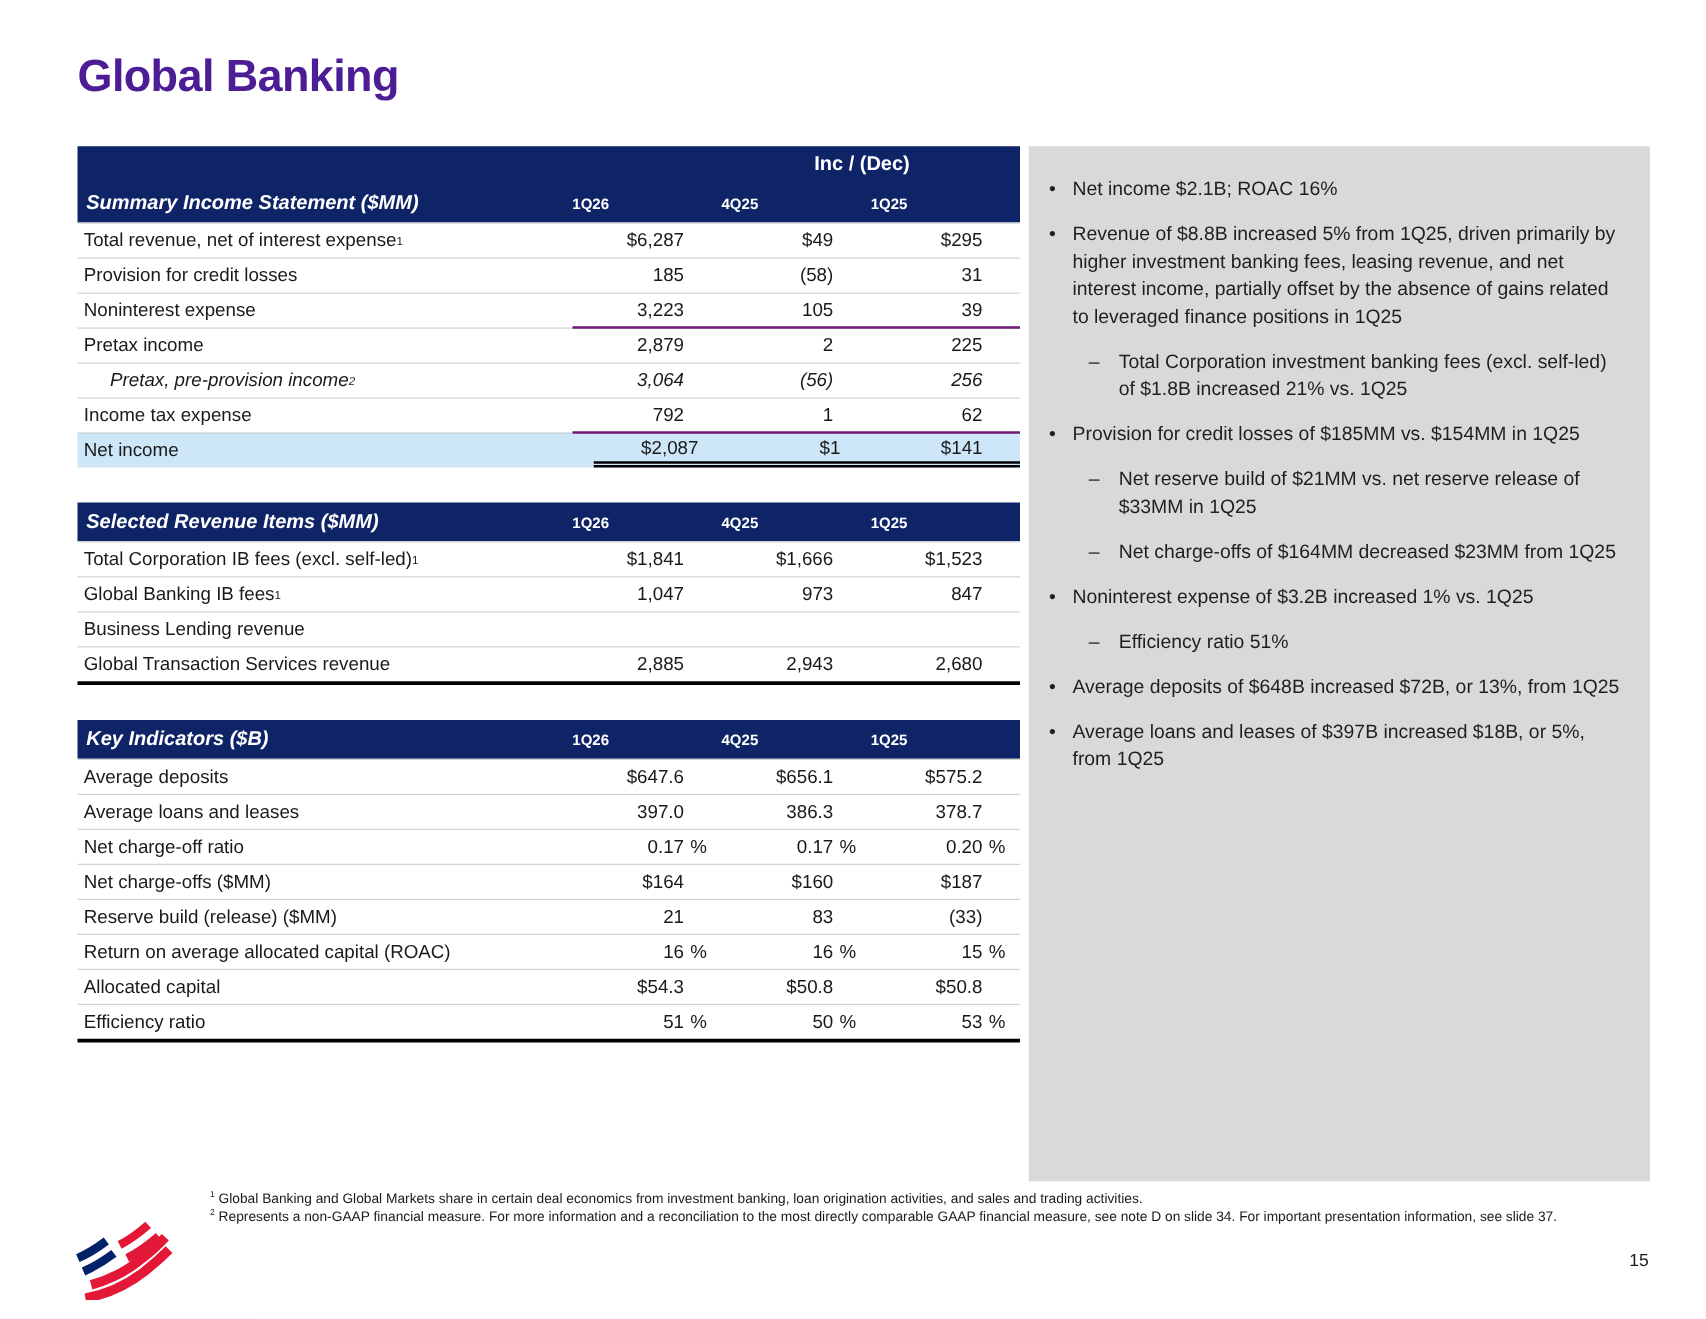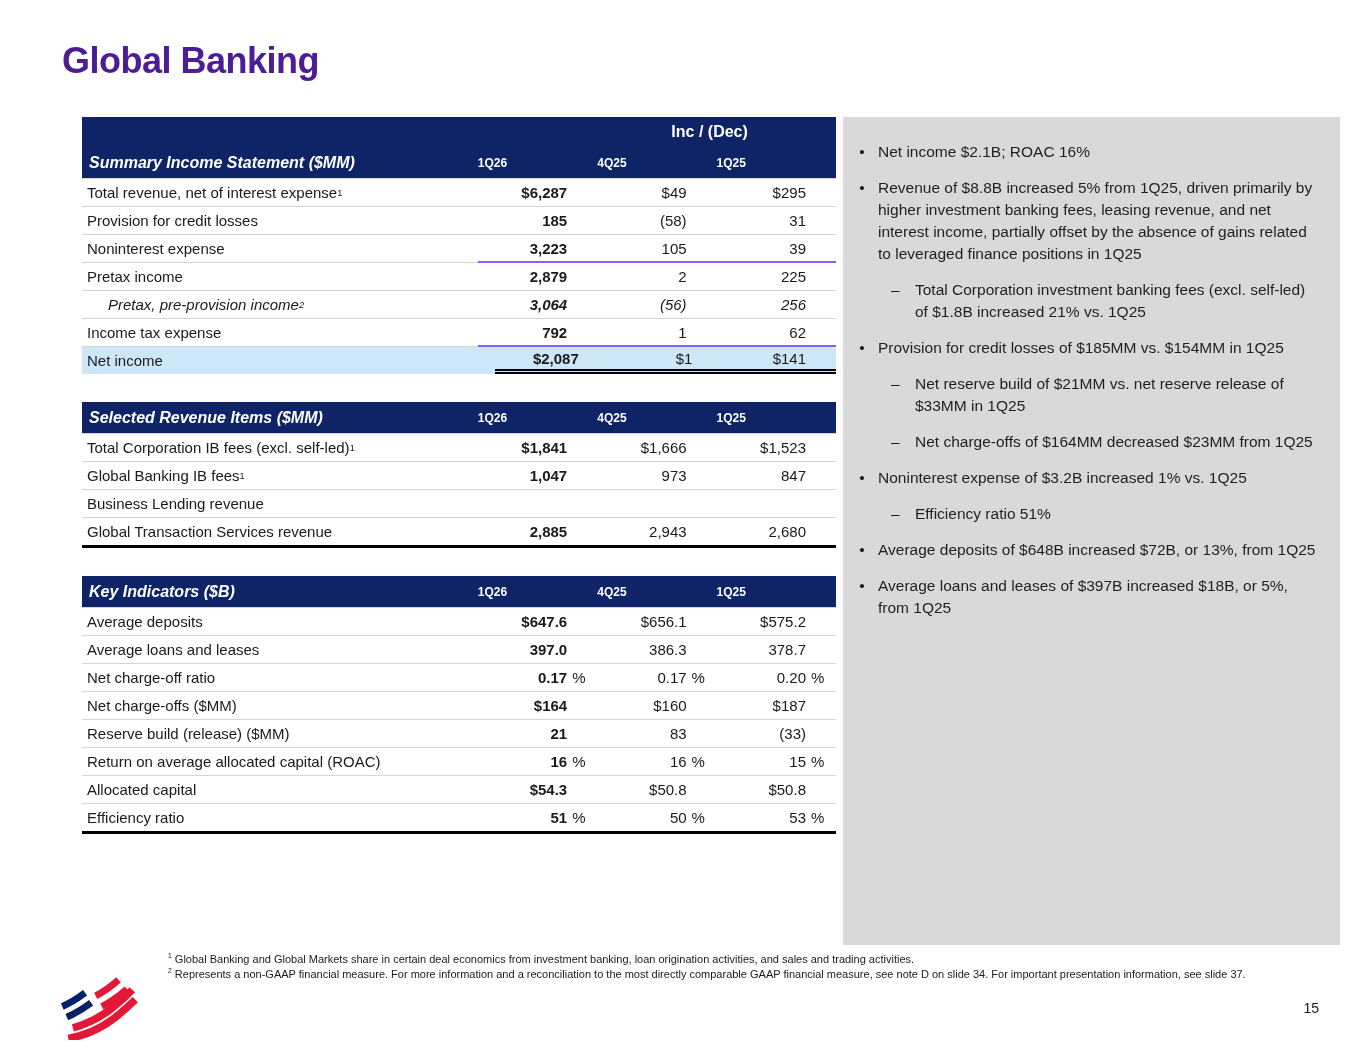--- a/index.html
+++ b/index.html
@@ -19,7 +19,7 @@
     font-size:36px;font-weight:600;color:#4c1d95;letter-spacing:-0.5px;
   }
   .content{position:absolute;left:62px;top:117px;display:flex;gap:7px;}
-  .tables-col{width:754px;flex:none;margin-left:20px;}
+  .tables-col{width:754px;flex:none;}
   .panel{
     width:497px;flex:none;box-sizing:border-box;background:var(--gray);
     min-height:828px;padding:24px 20px 20px 14px;

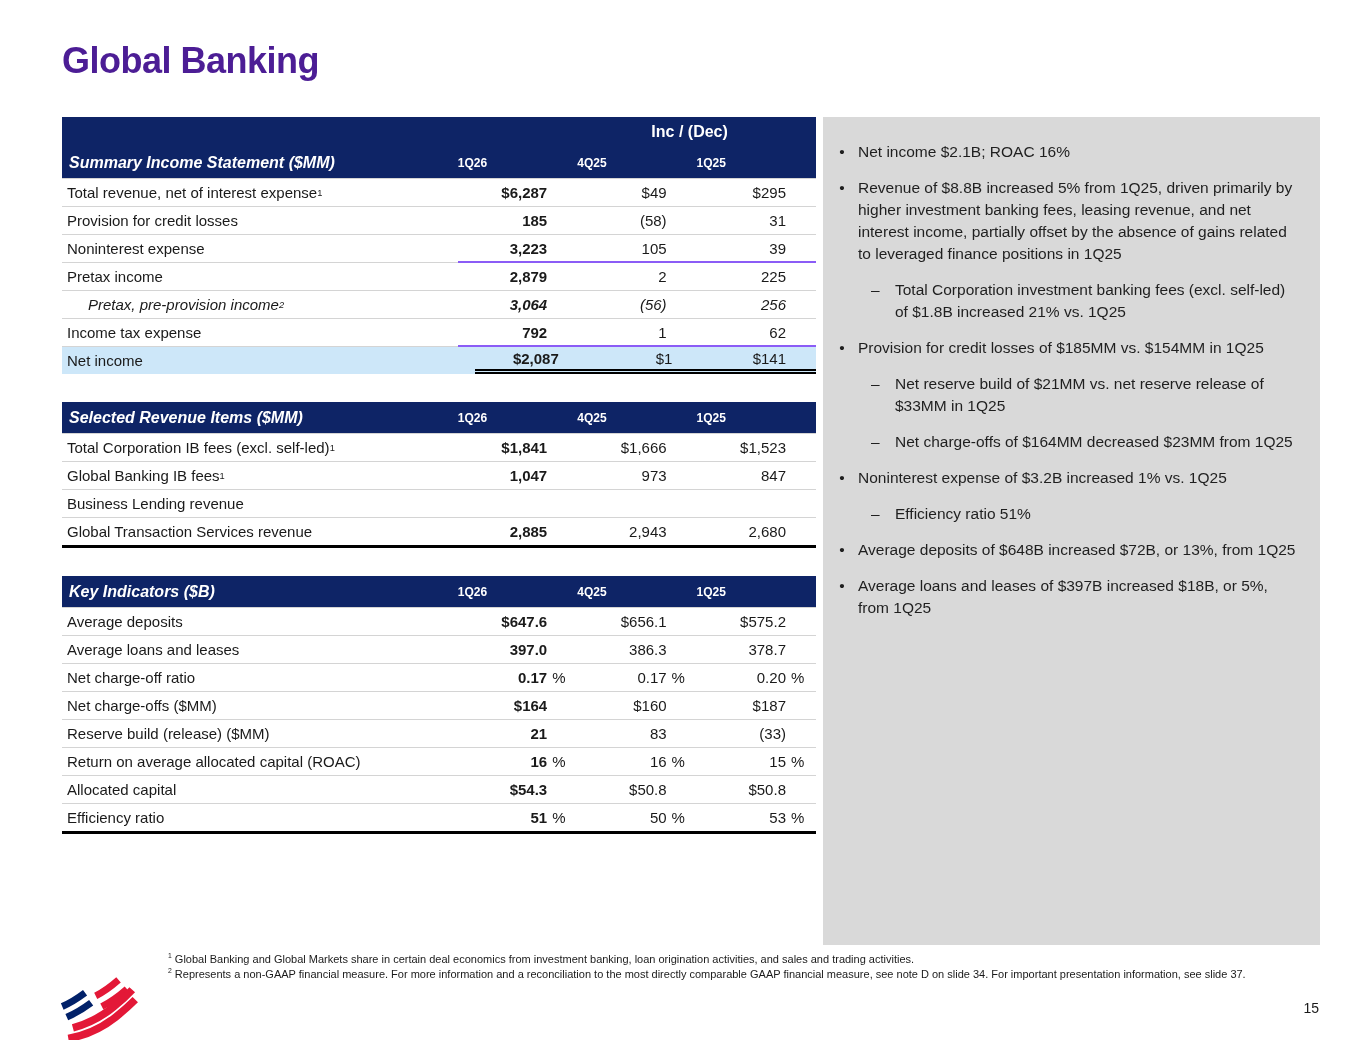--- a/index.html
+++ b/index.html
@@ -47,7 +47,7 @@
   .row .nums{width:47.5%;display:grid;grid-template-columns:1fr 1fr 1fr;align-items:center;}
   .num{display:flex;justify-content:flex-end;align-items:baseline;padding-right:6px;}
   .num .val{text-align:right;}
-  .num:first-child .val{font-weight:700;}
+  .num:first-child .val{font-weight:400;}
   .row.italic .label,.row.italic .val{font-style:italic;}
   .row.indent .label{padding-left:26px;}
   .row.highlight{background:var(--lblue);gap:36px;}

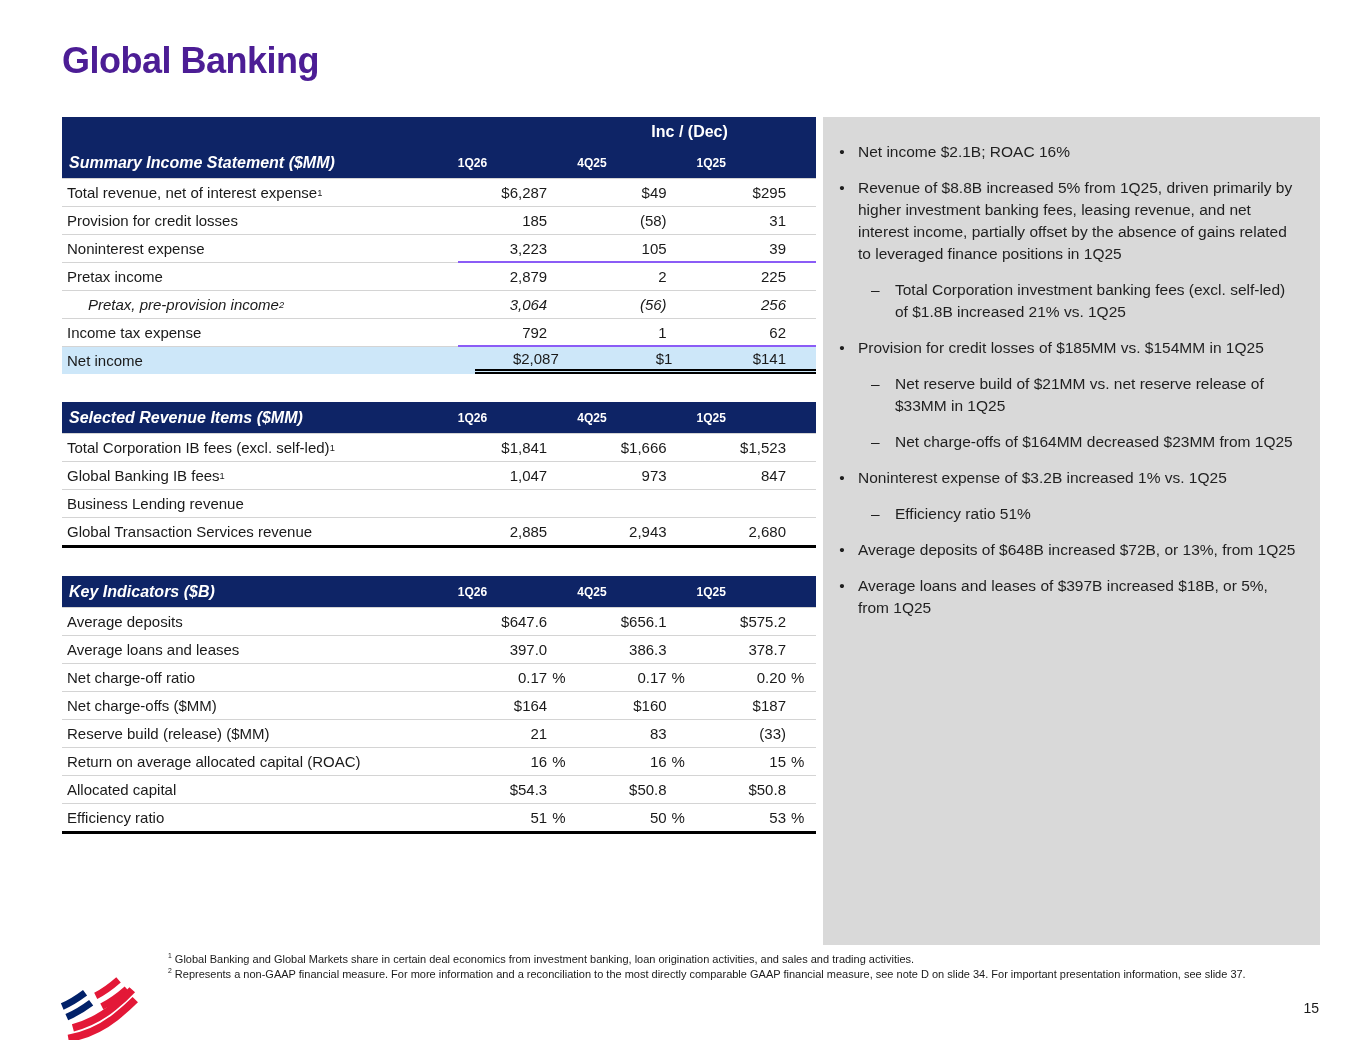--- a/index.html
+++ b/index.html
@@ -51,7 +51,7 @@
   .row.italic .label,.row.italic .val{font-style:italic;}
   .row.indent .label{padding-left:26px;}
   .row.highlight{background:var(--lblue);gap:36px;}
-  .row.numline-bottom .nums{border-bottom:2px solid #8b5cf6;margin-bottom:-1px;position:relative;z-index:1;}
+  .row.numline-bottom .nums{border-bottom:2px solid #701a75;margin-bottom:-1px;position:relative;z-index:1;}
   .row.numline-double .nums{border-bottom:5px double #000;}
   .fin-table.bottom-border{border-bottom:3px solid #000;}
   sup{font-size:0.62em;line-height:0;}

